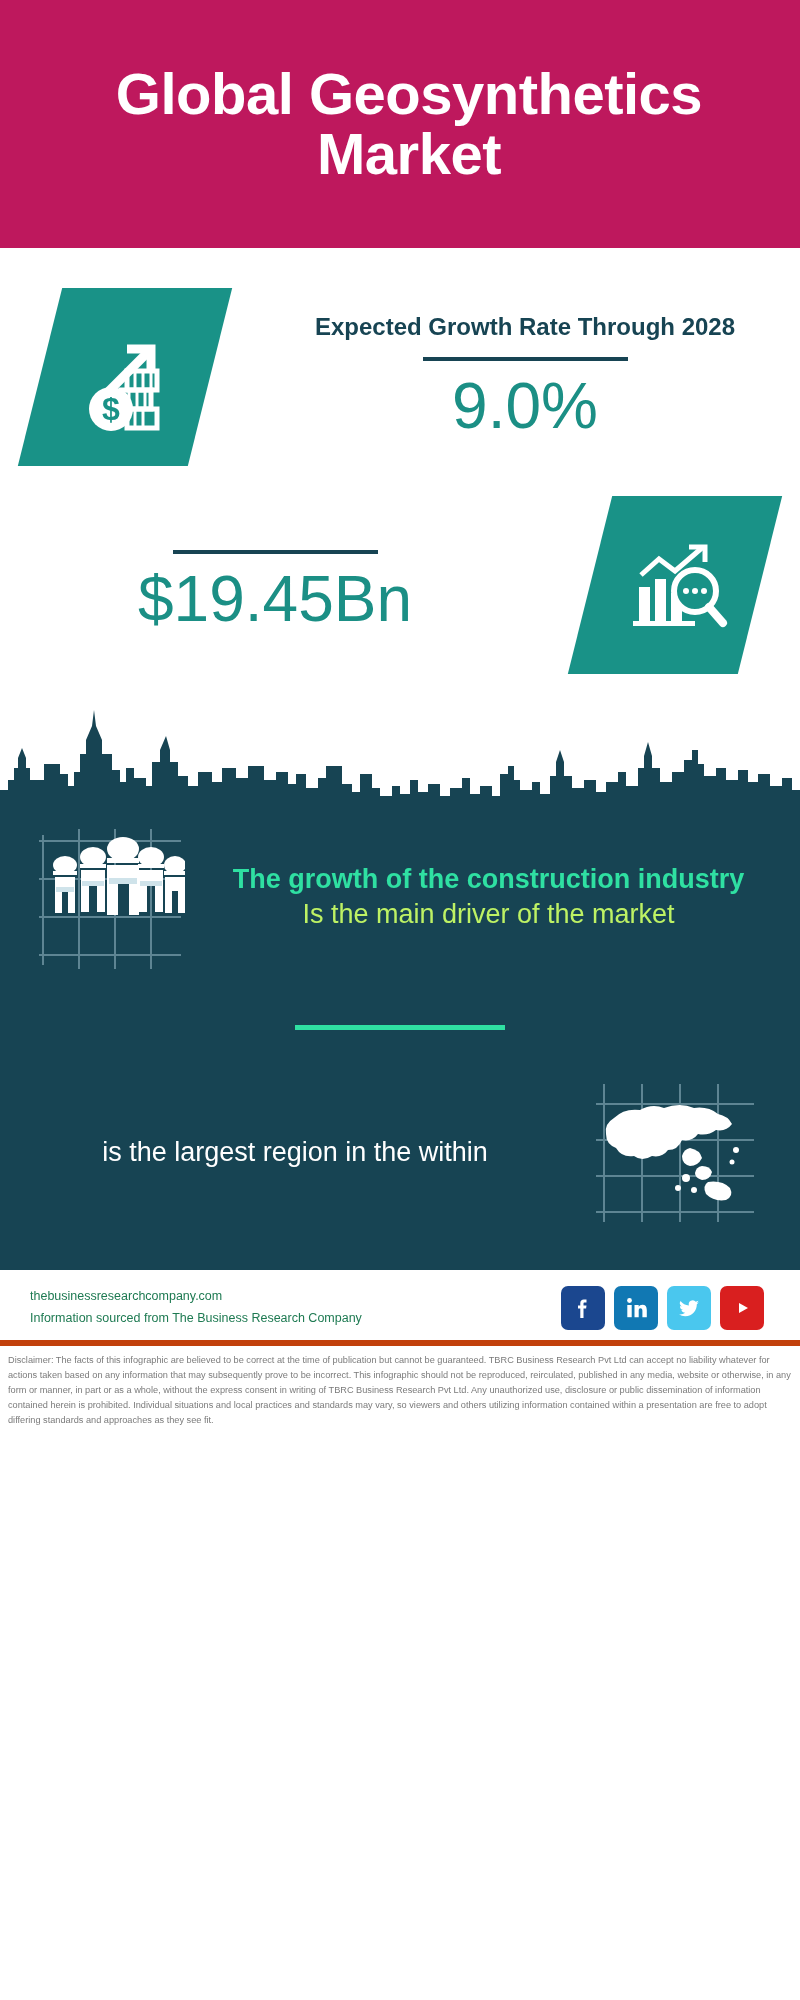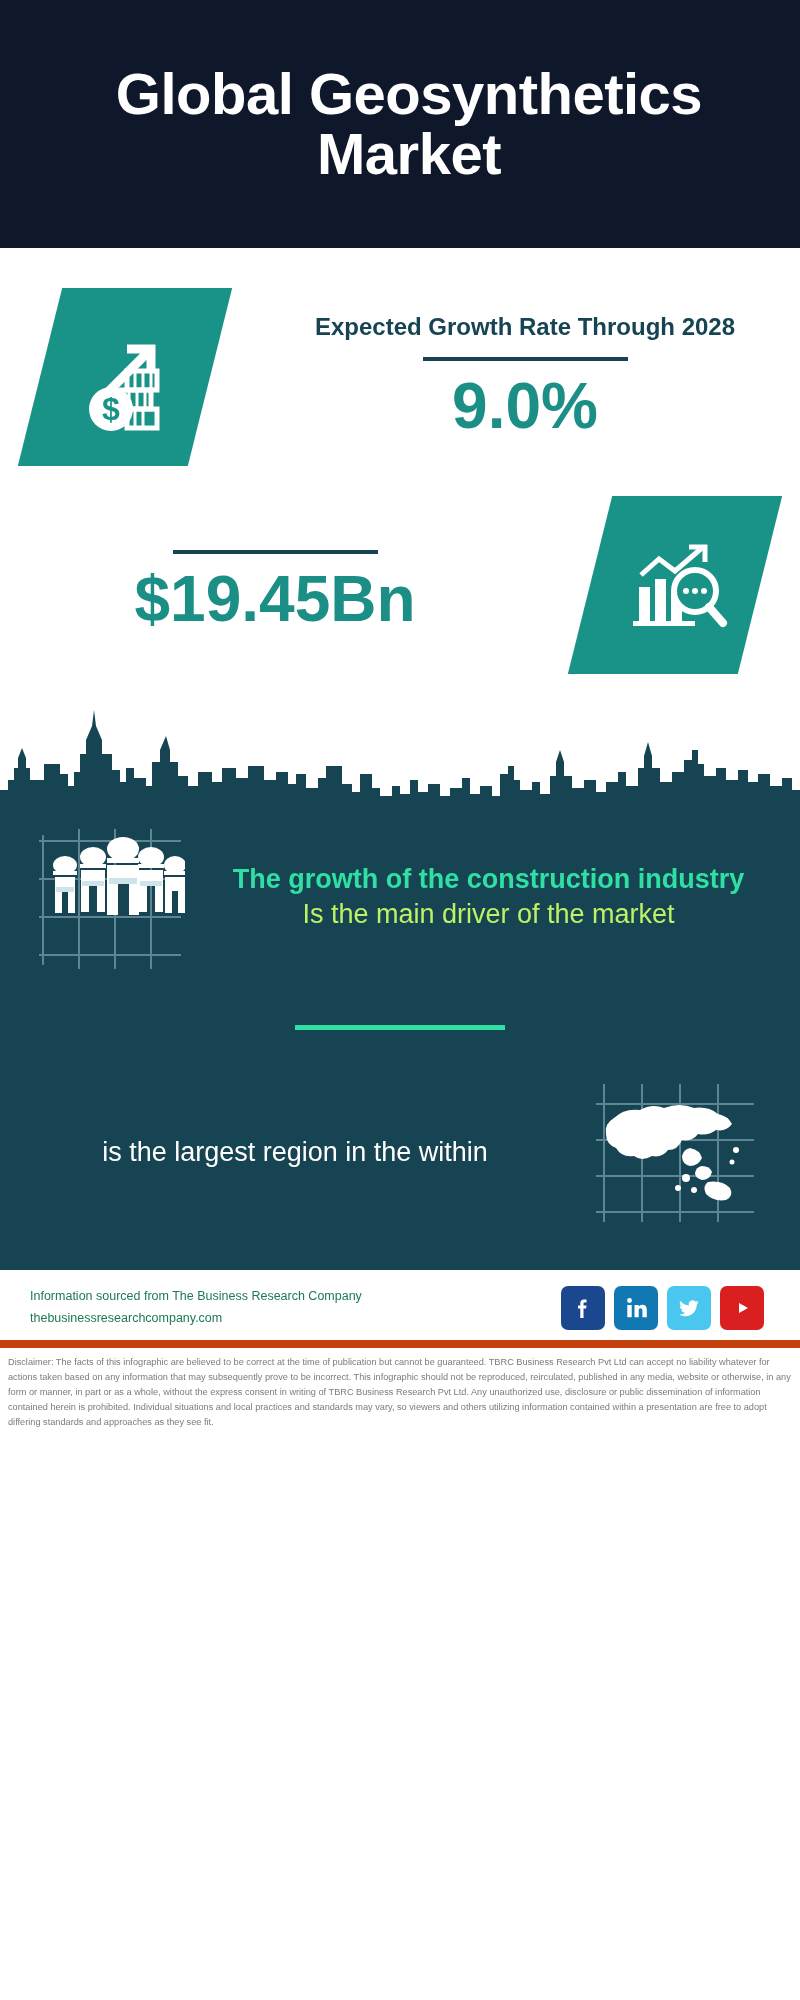--- a/index.html
+++ b/index.html
@@ -15,7 +15,7 @@
   
   .header {
     width:800px; height:248px;
-    background:#0f172a;
+    background:#be185d;
     display:flex; align-items:center; justify-content:center;
     text-align:center;
     padding-left:18px;

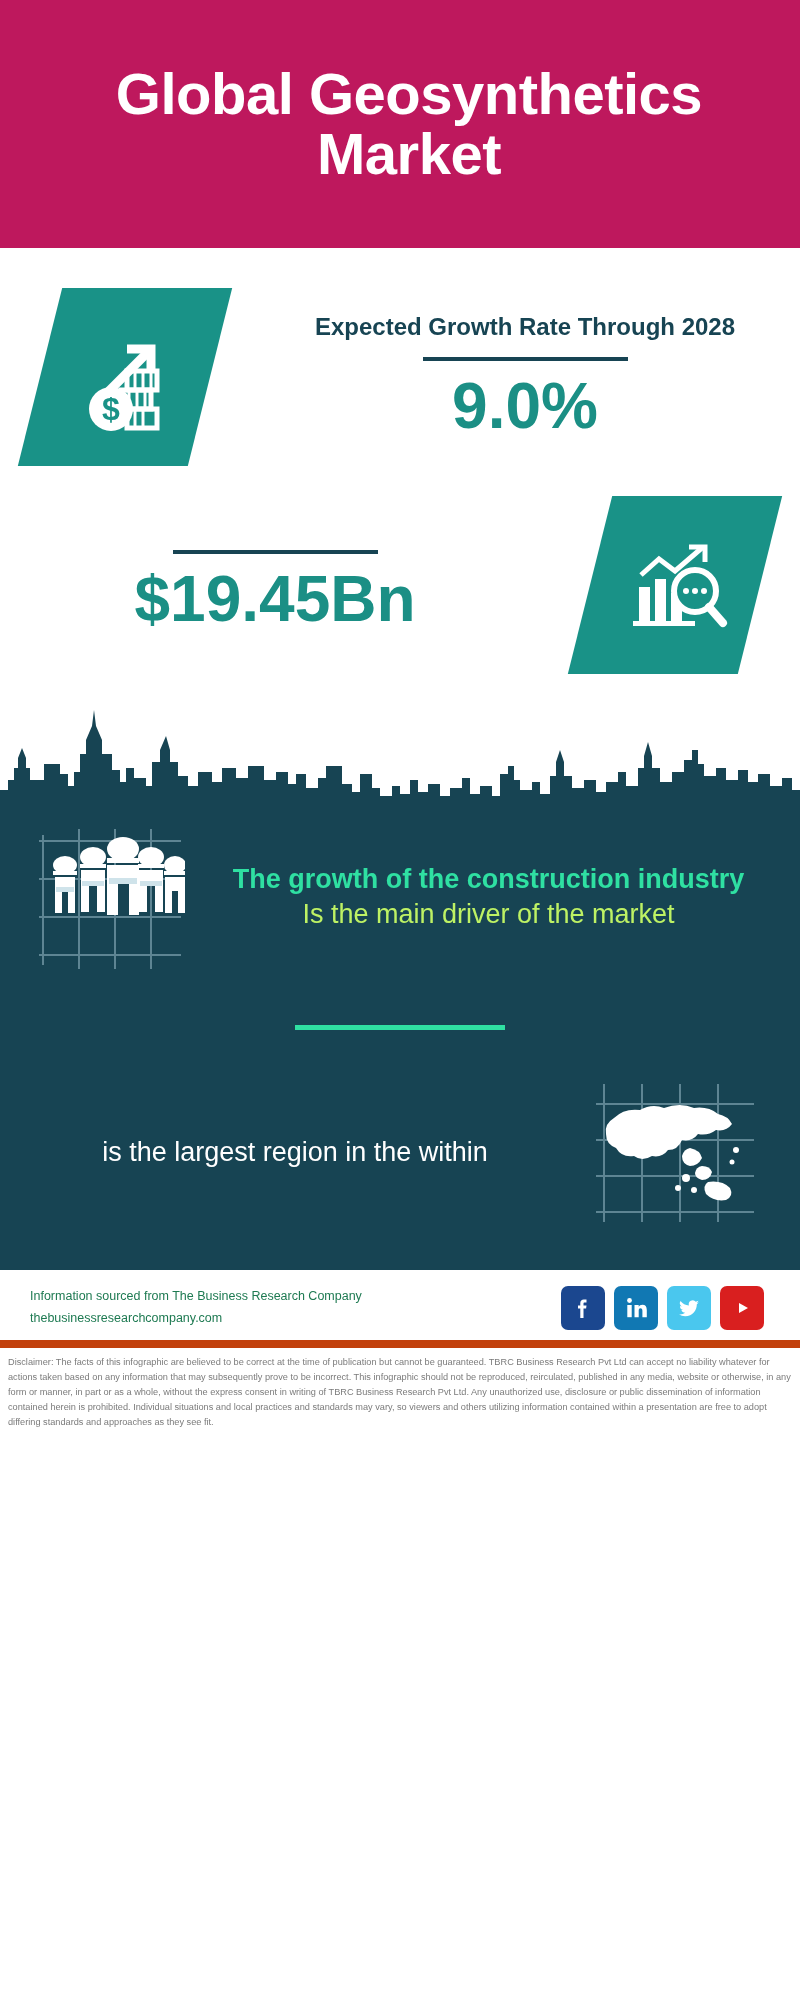--- a/index.html
+++ b/index.html
@@ -60,7 +60,7 @@
   .stat-value {
     color:#1b8f85;
     font-size:64px;
-    font-weight:bold;
+    font-weight:normal;
     line-height:1.1;
   }
 

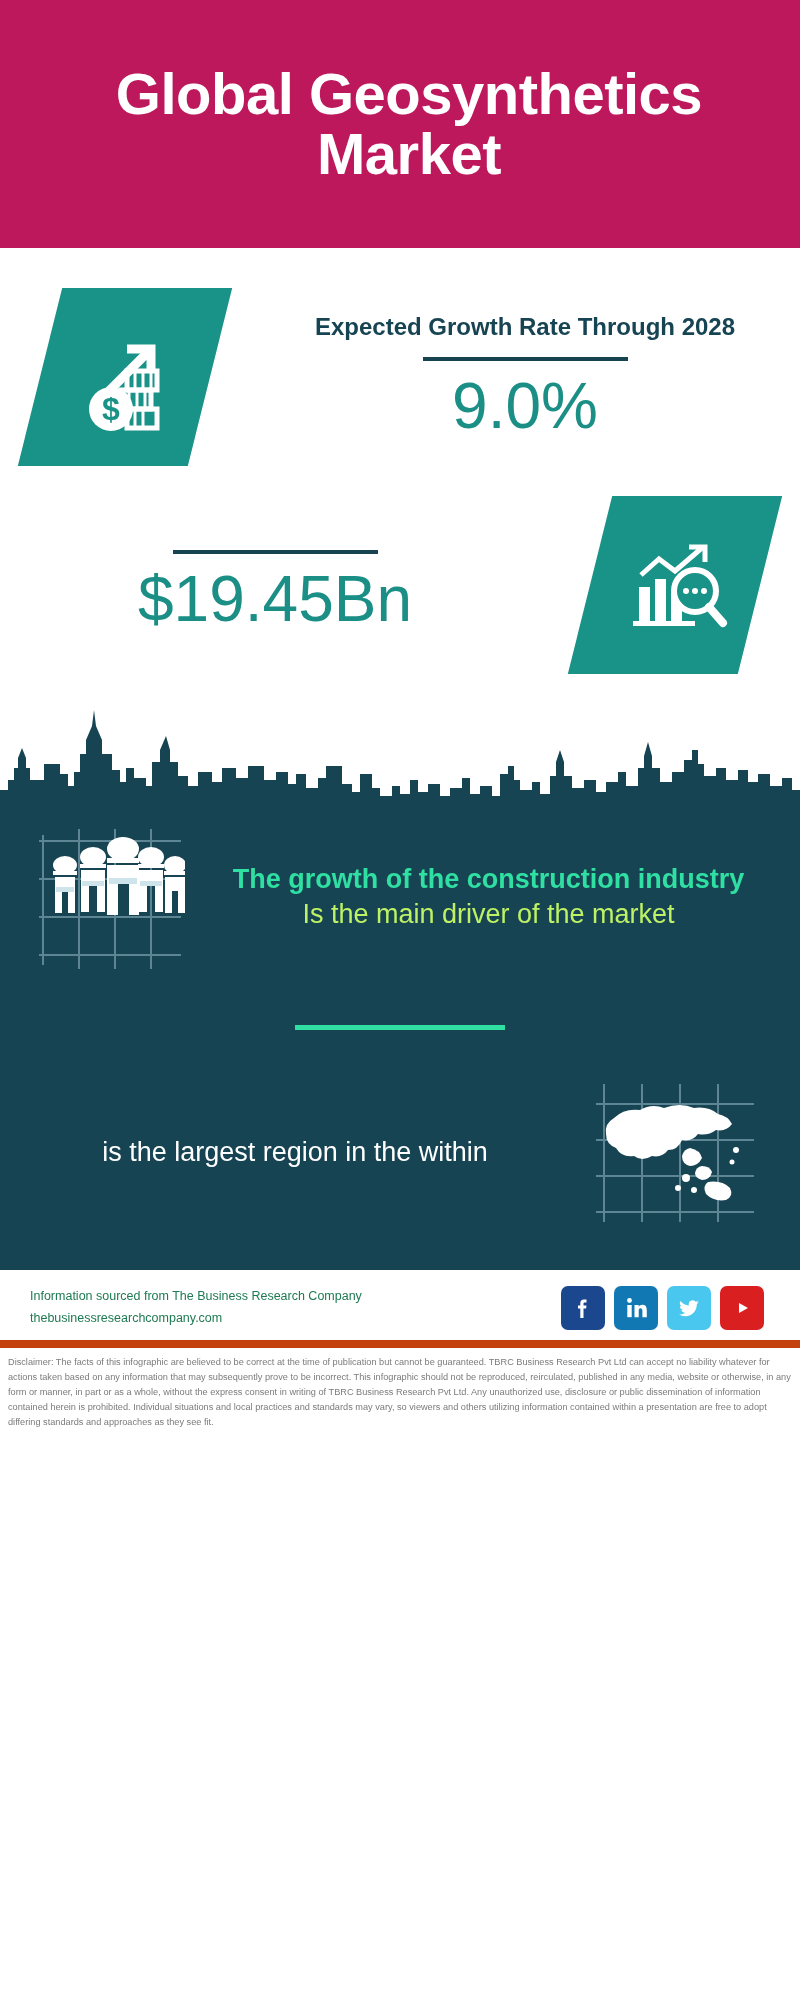--- a/index.html
+++ b/index.html
@@ -320,8 +320,8 @@
 
   <div class="footer">
     <div class="source-block">
+      <span class="source-line">thebusinessresearchcompany.com</span>
       <span class="source-line">Information sourced from The Business Research Company</span>
-      <span class="source-line">thebusinessresearchcompany.com</span>
     </div>
     <div class="socials">
       <a class="social s-fb">

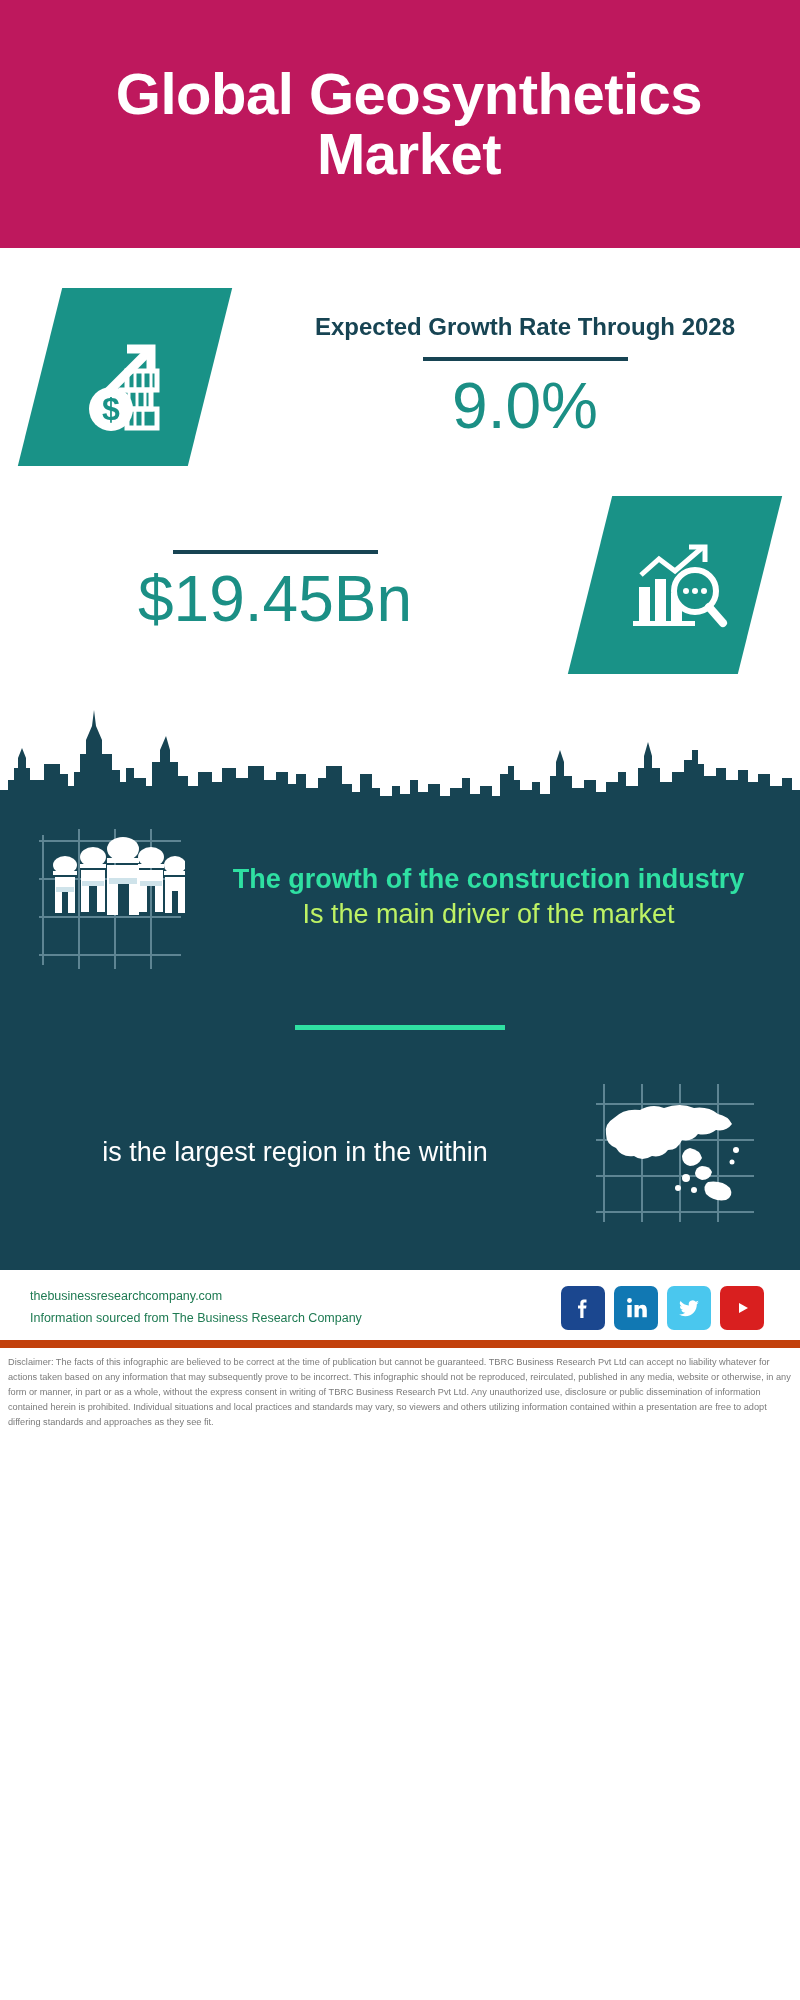--- a/index.html
+++ b/index.html
@@ -147,7 +147,7 @@
   .disclaimer-wrap {
     width:800px;
     background:#ffffff;
-    border-top:8px solid #c2410c;
+    border-top:6px solid #c2410c;
     padding:7px 8px 8px 8px;
   }
   .disclaimer {

